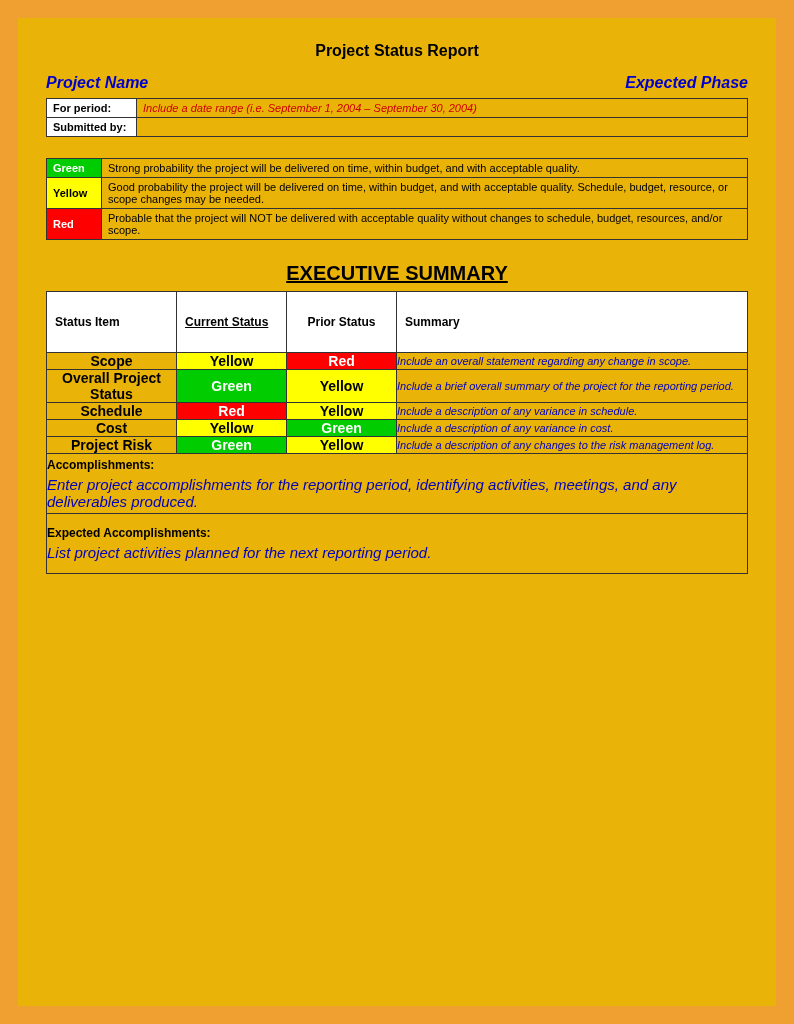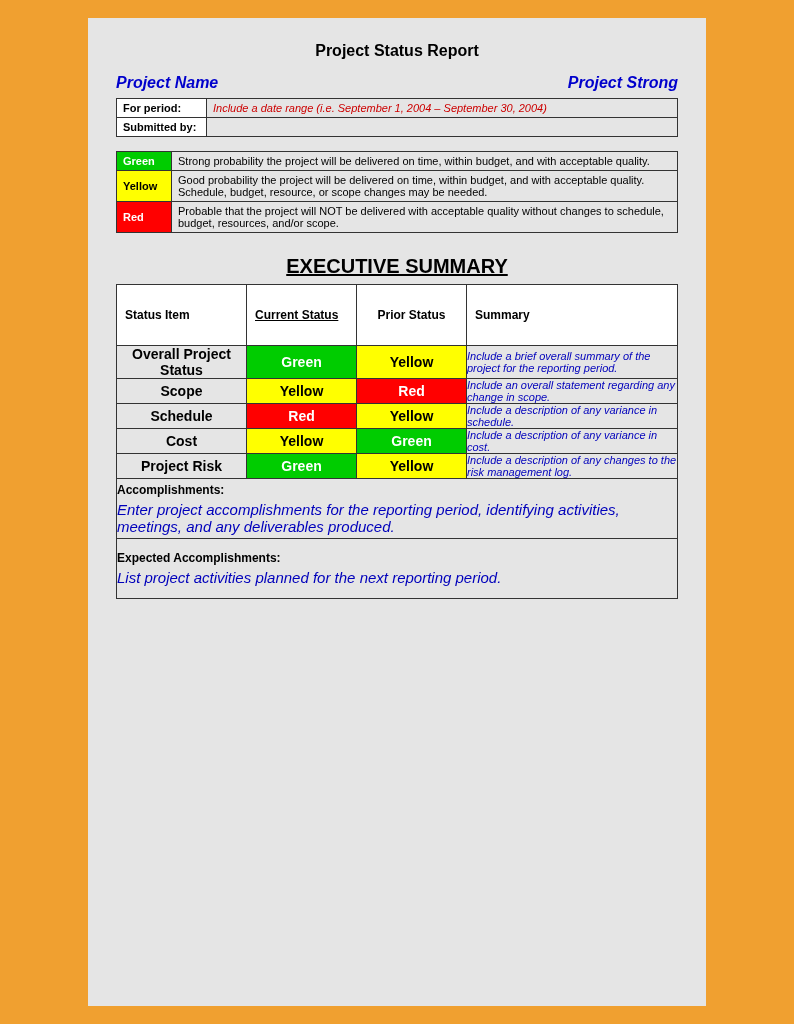--- a/index.html
+++ b/index.html
@@ -14,8 +14,8 @@
       padding: 18px;
     }
     .page {
-      background: #e5e5e5;
-      width: 618px;
+      background: #eab308;
+      width: 758px;
       min-height: 988px;
       padding: 24px 28px;
     }

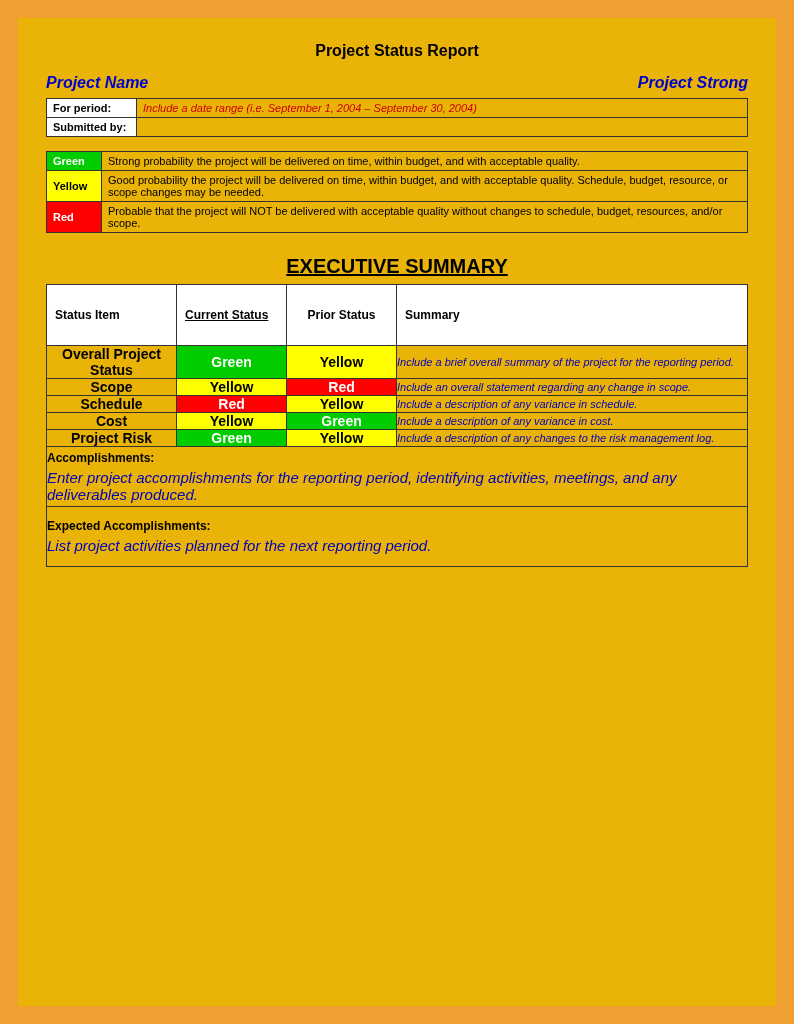--- a/index.html
+++ b/index.html
@@ -152,7 +152,7 @@
 
   <div class="header-row">
     <div class="project-name-label">Project Name</div>
-    <div class="project-phase-label">Project Strong</div>
+    <div class="project-phase-label">Expected Phase</div>
   </div>
 
   <table class="info-table">

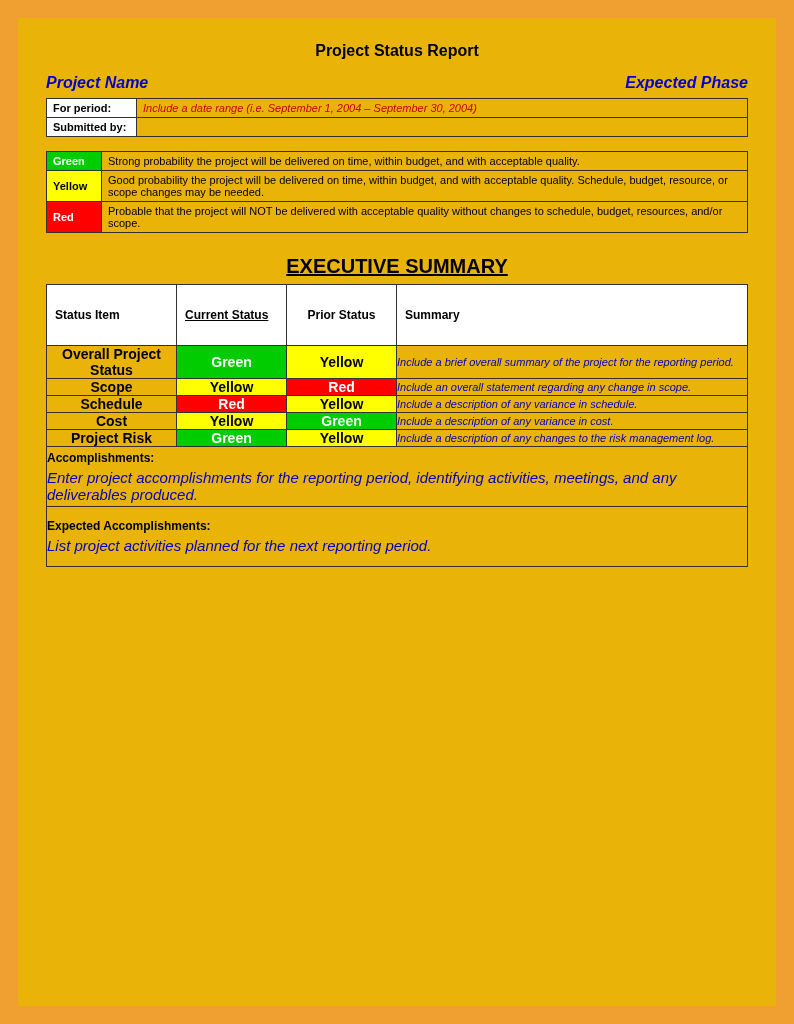--- a/index.html
+++ b/index.html
@@ -45,7 +45,7 @@
     .info-table {
       width: 100%;
       border-collapse: collapse;
-      margin-bottom: 14px;
+      margin-bottom: 21px;
       font-size: 11px;
     }
     .info-table td {

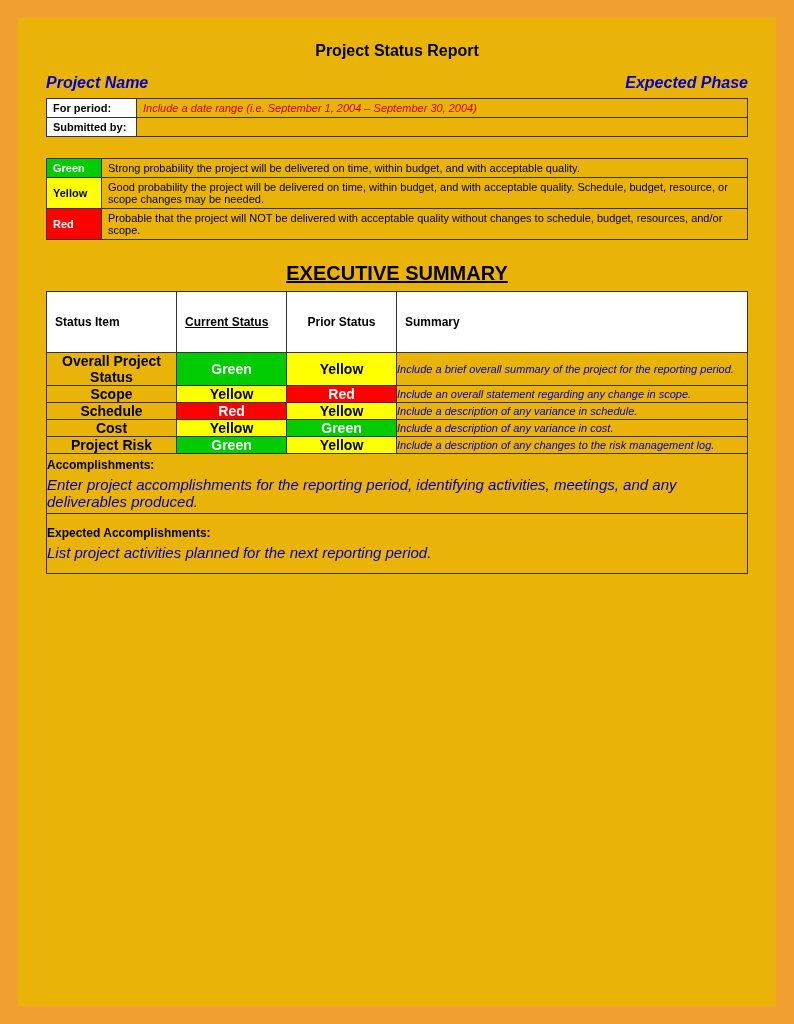--- a/index.html
+++ b/index.html
@@ -200,16 +200,16 @@
     </thead>
     <tbody id="exec-table-body">
     <tr>
+      <td class="item-cell">Scope</td>
+      <td class="status-cell status-yellow">Yellow</td>
+      <td class="status-cell status-red">Red</td>
+      <td class="summary-cell">Include an overall statement regarding any change in scope.</td>
+    </tr>
+        <tr>
       <td class="item-cell">Overall Project Status</td>
       <td class="status-cell status-green">Green</td>
       <td class="status-cell status-yellow">Yellow</td>
       <td class="summary-cell">Include a brief overall summary of the project for the reporting period.</td>
-    </tr>
-        <tr>
-      <td class="item-cell">Scope</td>
-      <td class="status-cell status-yellow">Yellow</td>
-      <td class="status-cell status-red">Red</td>
-      <td class="summary-cell">Include an overall statement regarding any change in scope.</td>
     </tr>
         <tr>
       <td class="item-cell">Schedule</td>

